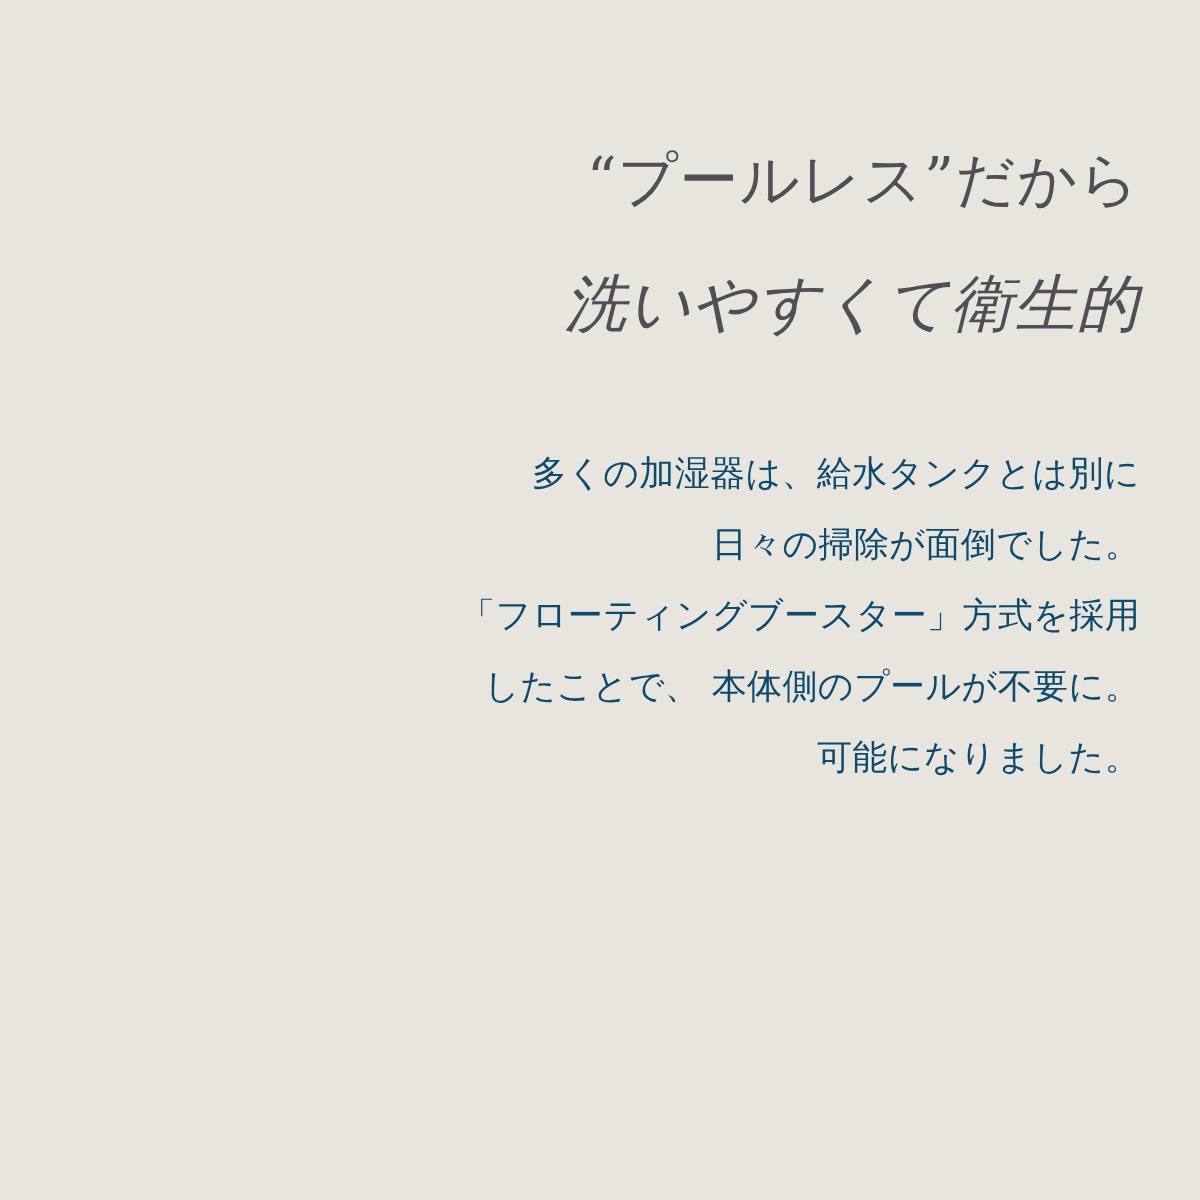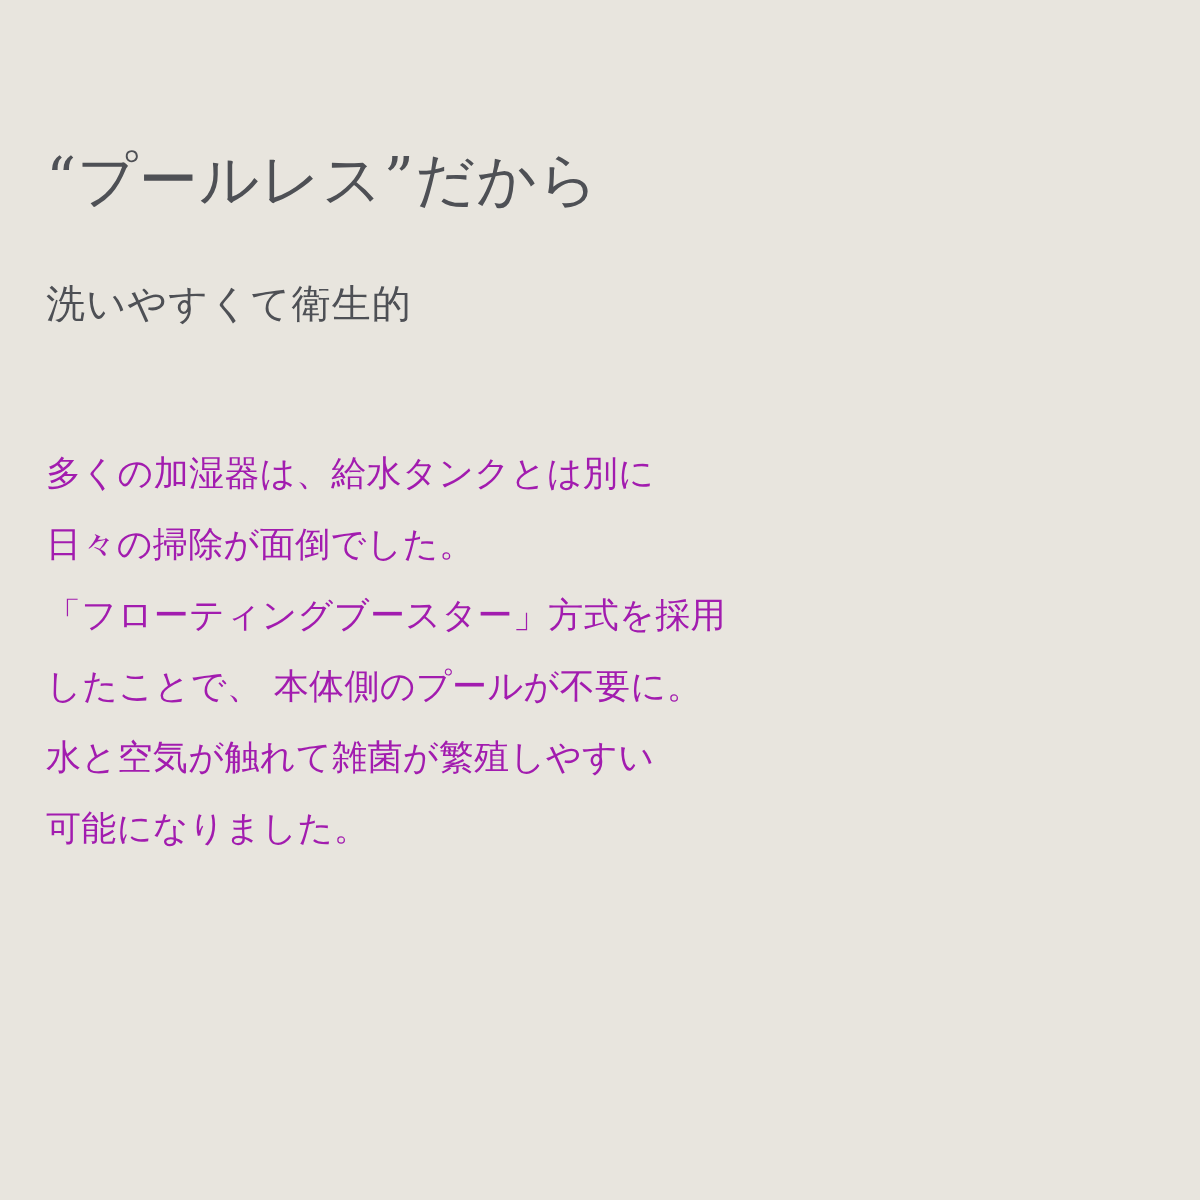--- a/index.html
+++ b/index.html
@@ -20,6 +20,7 @@
     height: 1200px;
     padding: 118px 60px 12px 46px;
     background: #e8e5de;
+    text-align: right;
   }
   .headline {
     margin: 0;

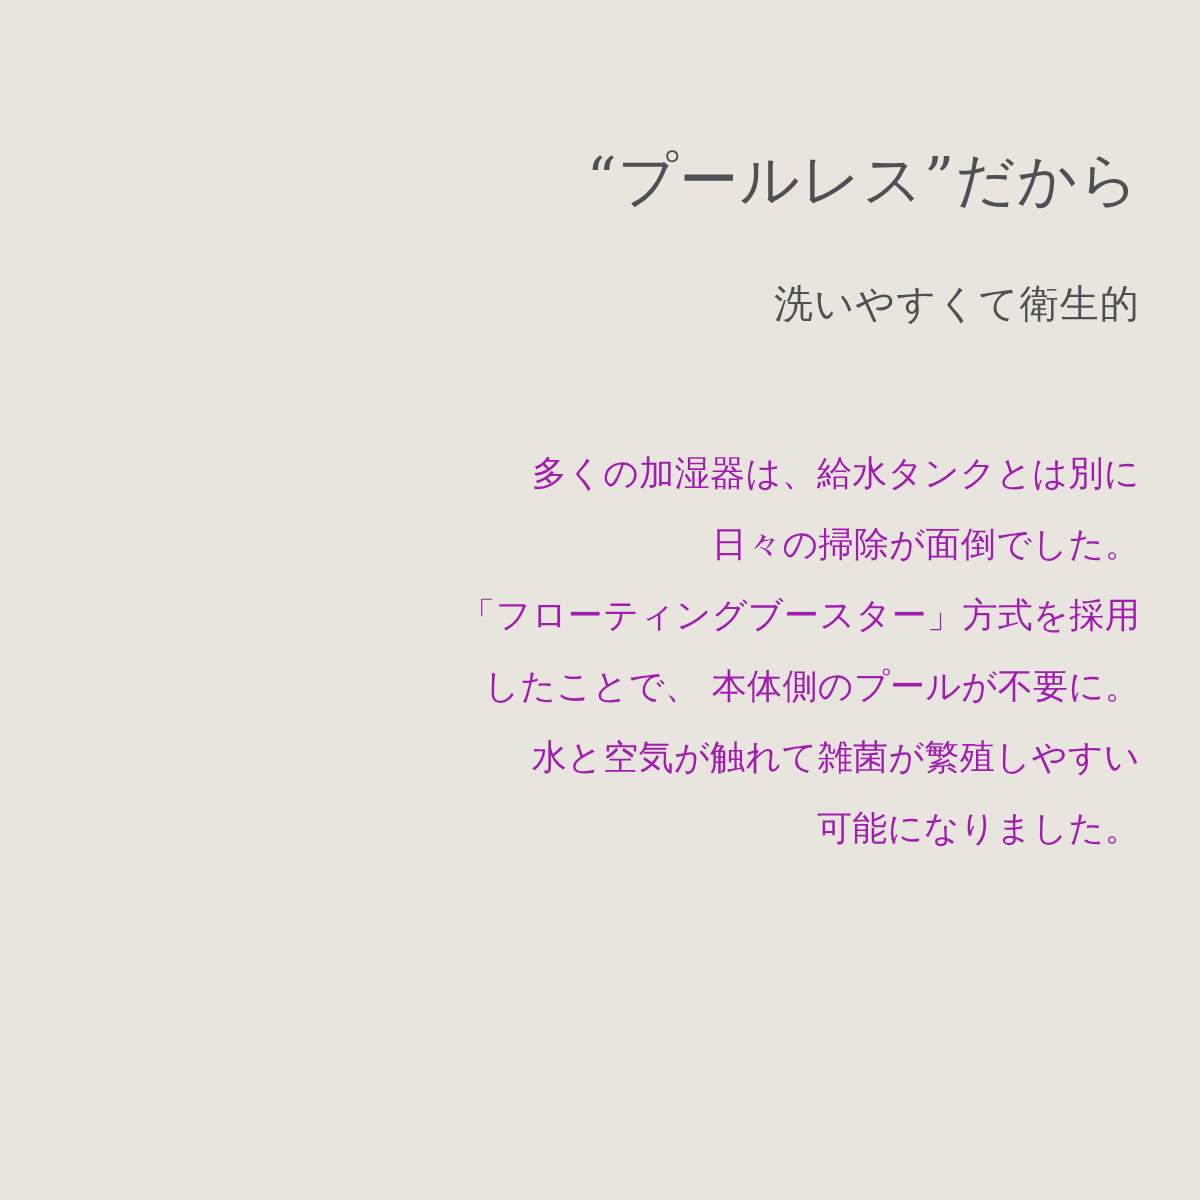--- a/index.html
+++ b/index.html
@@ -38,7 +38,8 @@
     font-size: 59px;
   }
   .headline .line-2 {
-    font-size: 39px;
+    font-size: 62px;
+    font-style: italic;
   }
   .body-copy {
     margin: 72px 0 0 0;

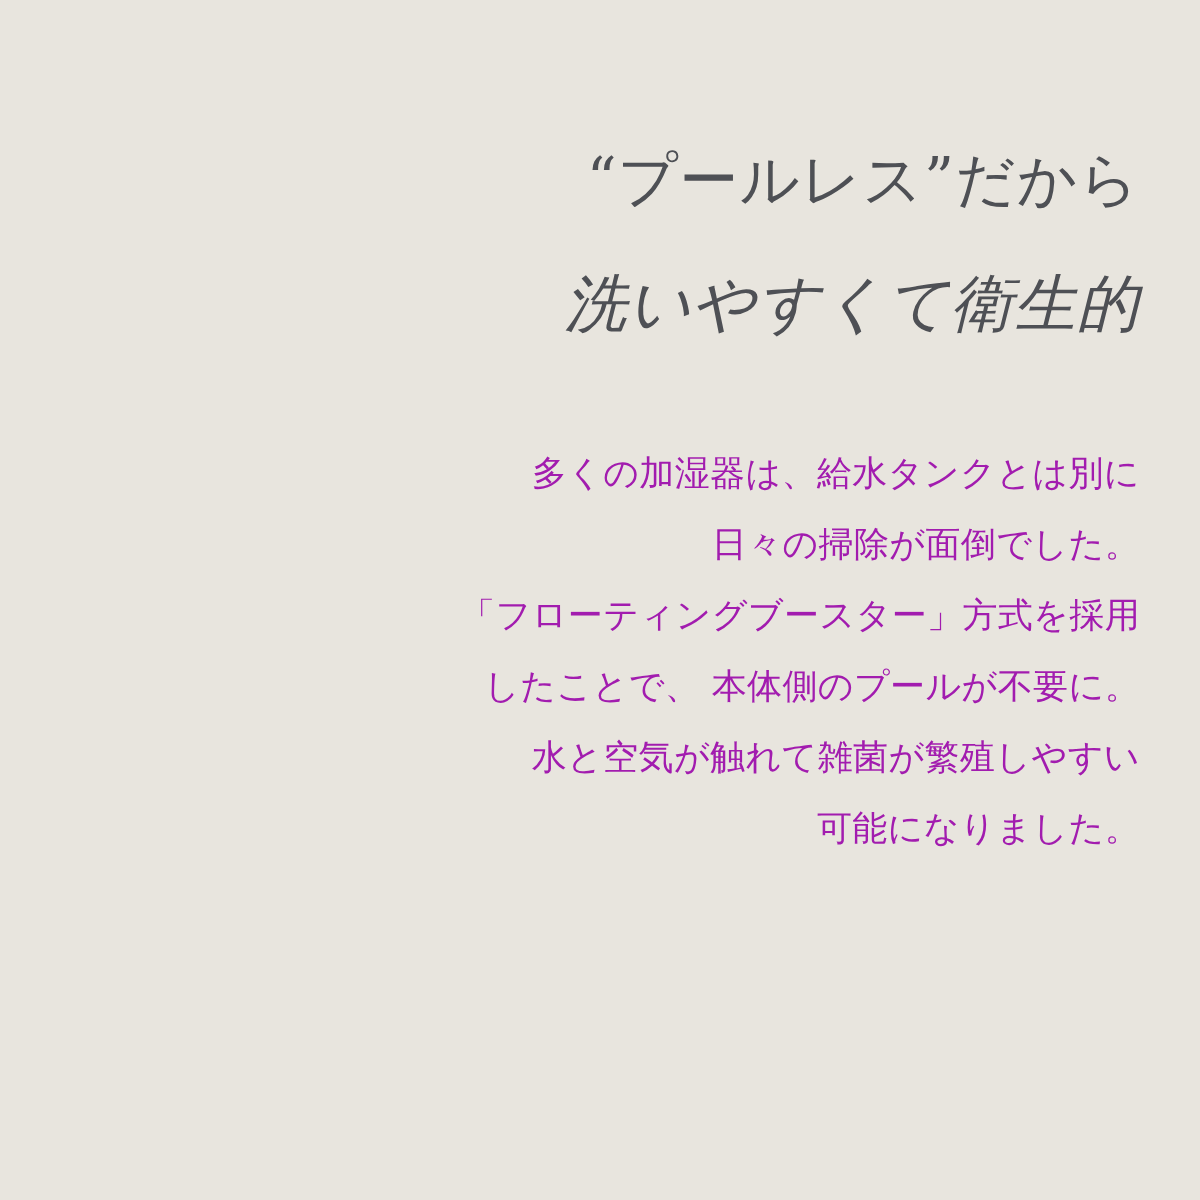--- a/index.html
+++ b/index.html
@@ -46,7 +46,7 @@
     font-size: 35px;
     line-height: 71px;
     letter-spacing: 0.01em;
-    color: #a21caf;
+    color: #0c4a6e;
   }
   .body-copy .line {
     display: block;

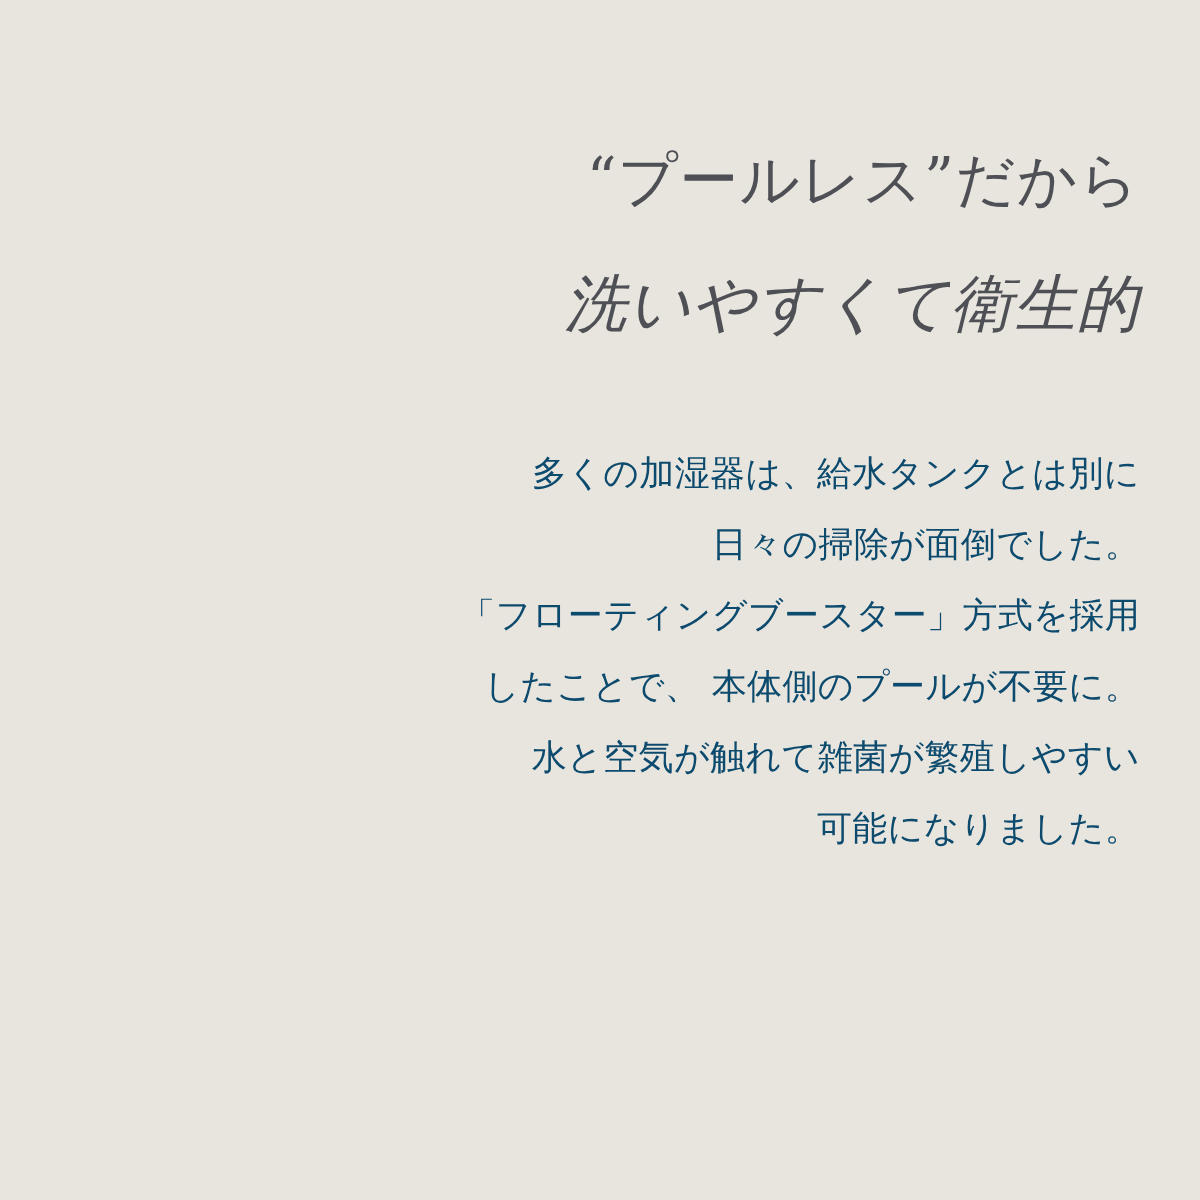--- a/index.html
+++ b/index.html
@@ -68,7 +68,6 @@
     <span class="line">日々の掃除が面倒でした。</span>
     <span class="line">「フローティングブースター」方式を採用</span>
     <span class="line">したことで、 本体側のプールが不要に。</span>
-    <span class="line">水と空気が触れて雑菌が繁殖しやすい</span>
     <span class="line">可能になりました。</span>
   </div>
 

